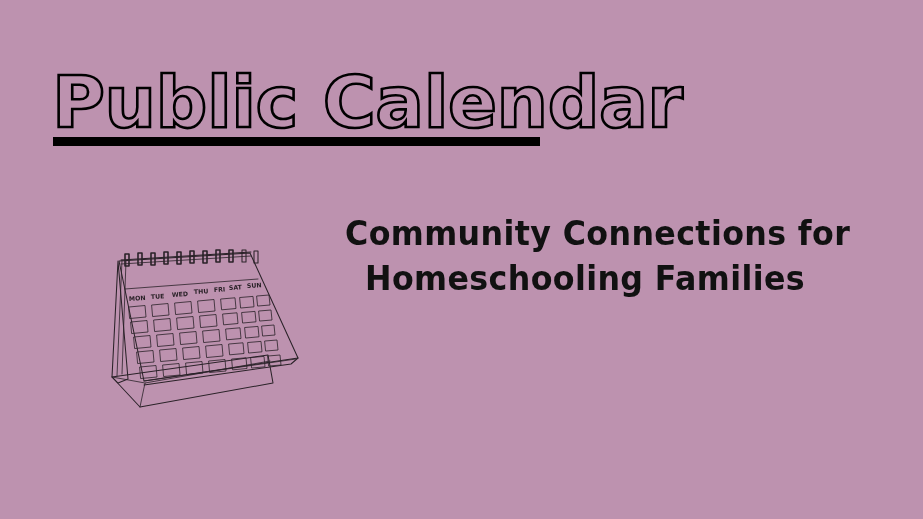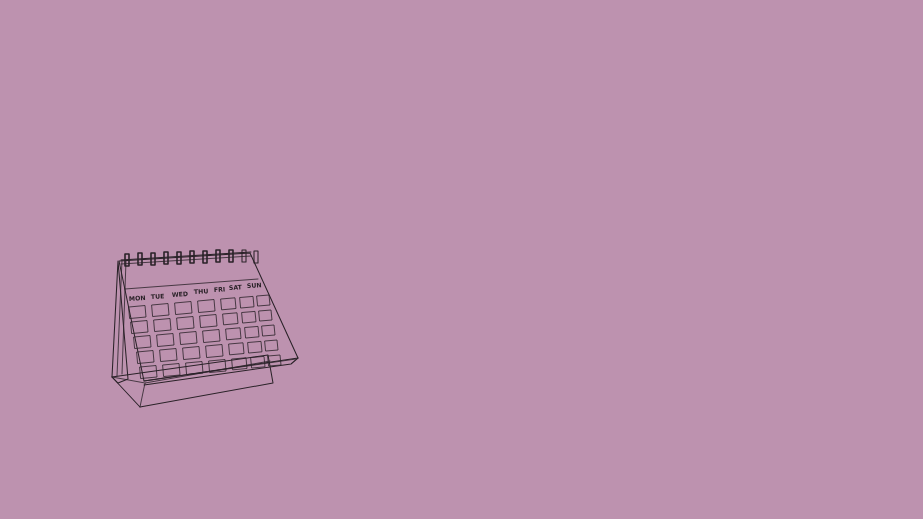--- a/index.html
+++ b/index.html
@@ -119,6 +119,10 @@
 
 <div id="slide">
 
+  <div id="title-block">
+    <h1 id="title-text">Public Calendar</h1>
+    <div id="title-underline"></div>
+  </div>
 
 
   <div id="calendar-illustration">

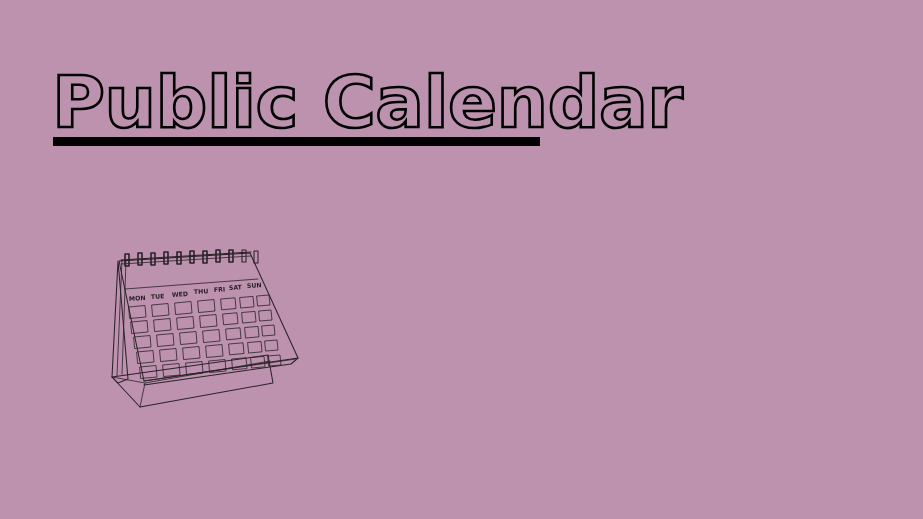--- a/index.html
+++ b/index.html
@@ -124,6 +124,10 @@
     <div id="title-underline"></div>
   </div>
 
+  <div id="subtitle-block">
+    <p class="subtitle-line">Community Connections for</p>
+    <p class="subtitle-line">Homeschooling Families</p>
+  </div>
 
   <div id="calendar-illustration">
     <svg viewBox="0 0 215 175" xmlns="http://www.w3.org/2000/svg">

